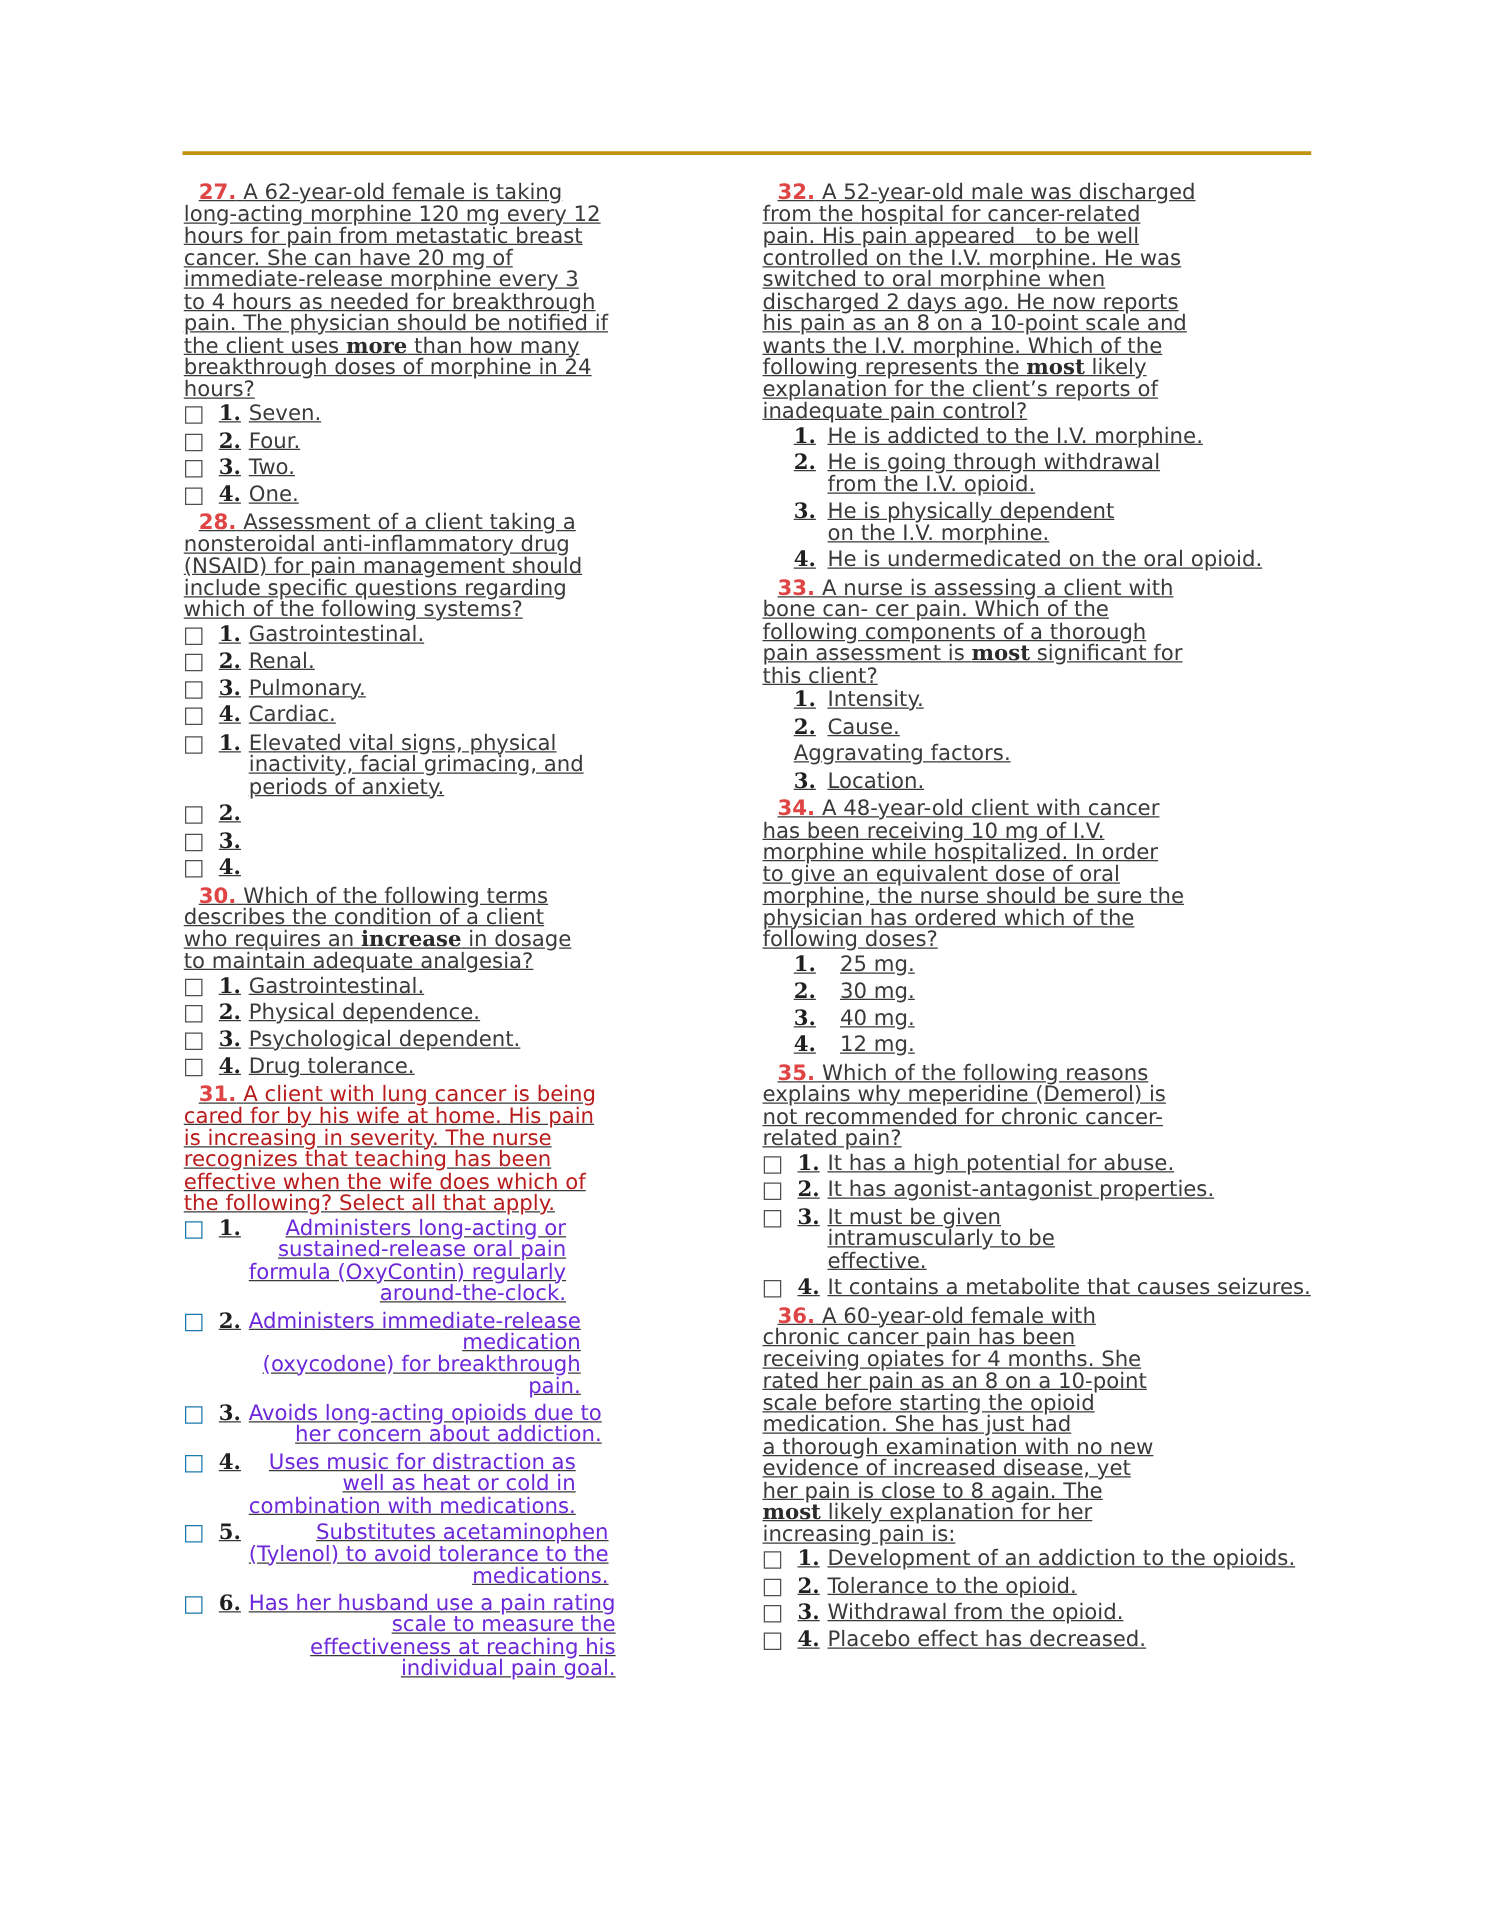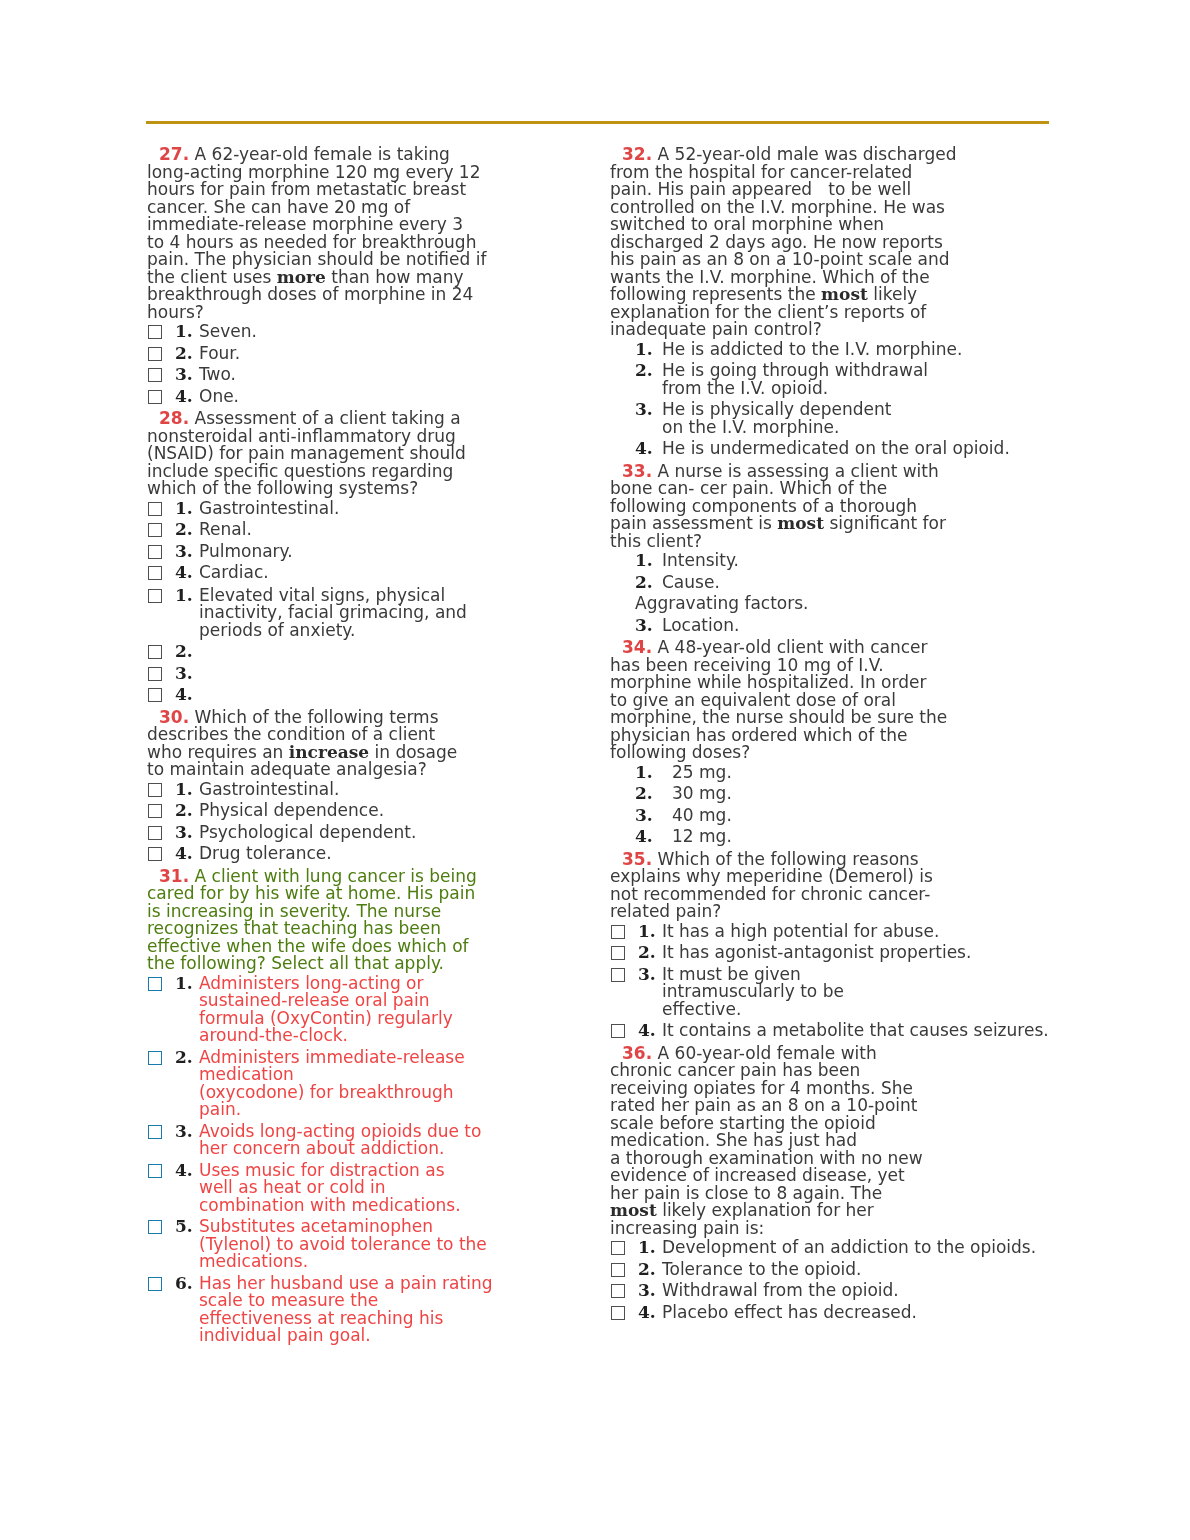--- a/index.html
+++ b/index.html
@@ -12,7 +12,7 @@
   .columns{position:absolute;left:147px;top:146px;display:flex;gap:35px;}
   .col-left{width:428px;}
   .col-right{width:580px;}
-  .question{margin:0 0 5px 0;}
+  .question{margin:0 0 5px 0;text-decoration:underline;}
   .stem{margin:0 0 2px 0;text-indent:12px;}
   .qnum{color:#e04545;font-weight:bold;}
   .stem-text{white-space:pre-line;}

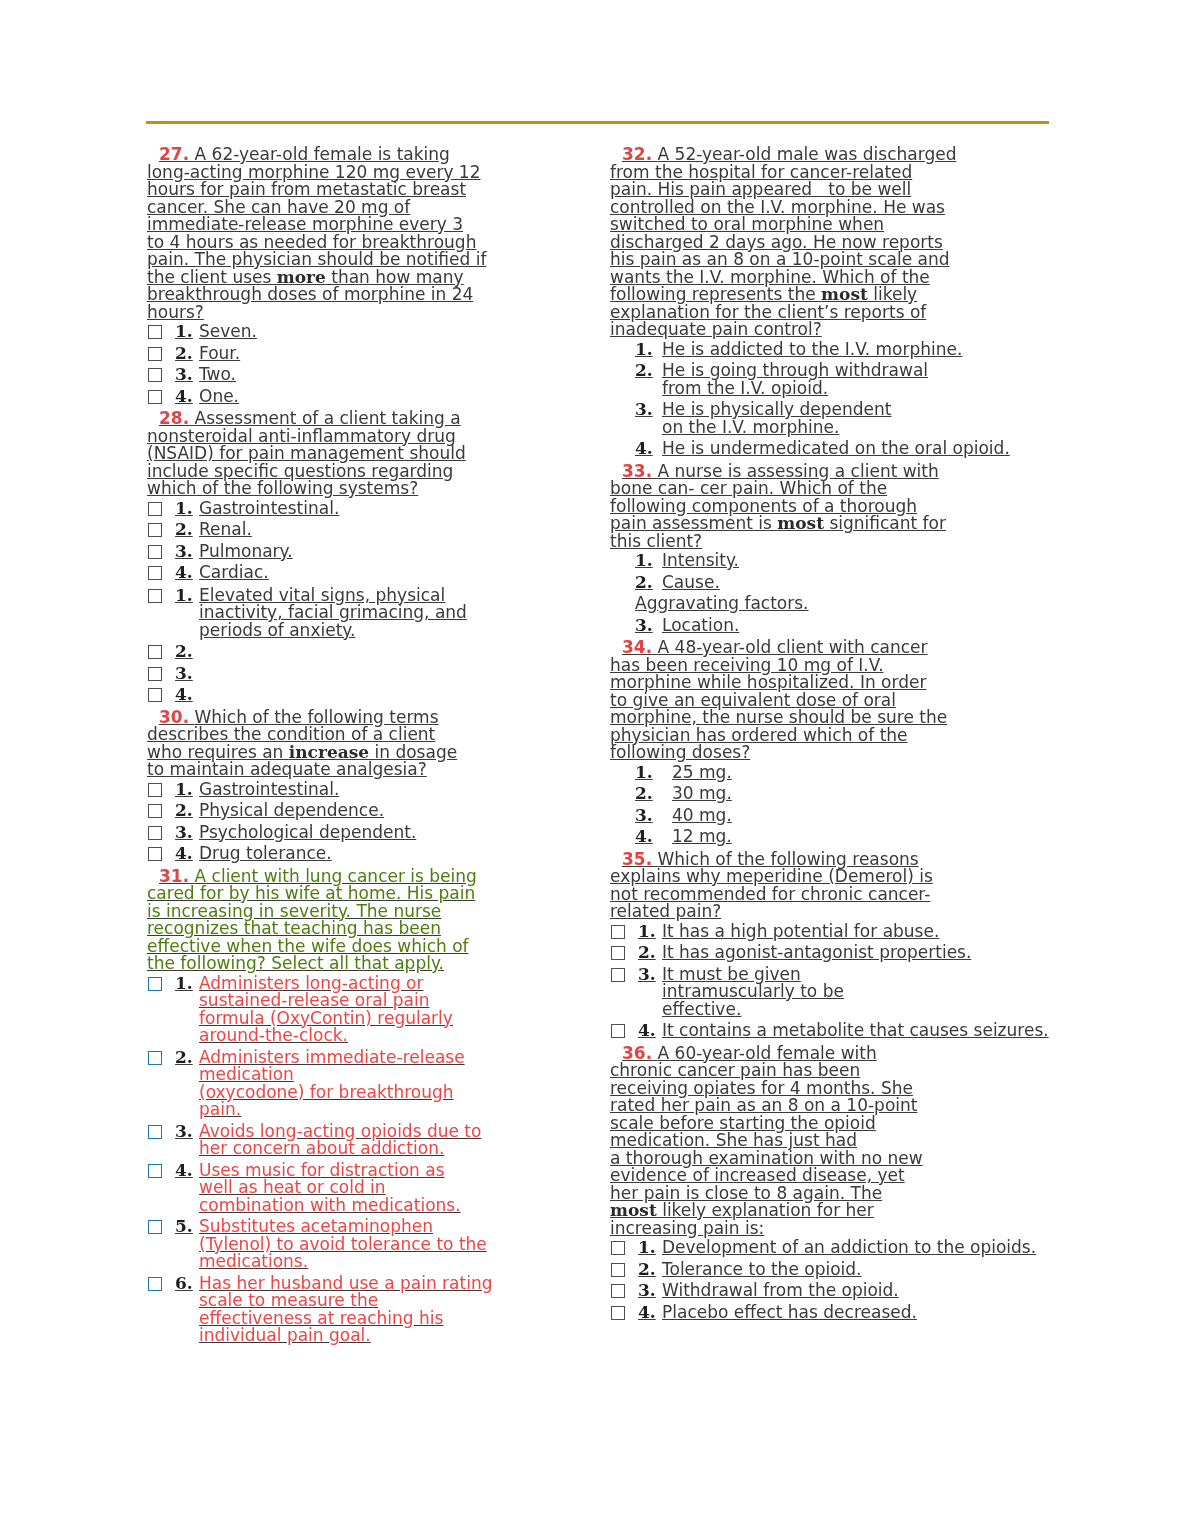--- a/index.html
+++ b/index.html
@@ -17,7 +17,7 @@
   .qnum{color:#e04545;font-weight:bold;}
   .stem-text{white-space:pre-line;}
   .emph{font-family:"DejaVu Serif","Liberation Serif",serif;font-weight:bold;color:#2b2b2b;}
-  .blue .stem-text{color:#4d7c0f;}
+  .blue .stem-text{color:#b91c1c;}
   .options{margin:0;}
   .option{display:flex;align-items:flex-start;margin:0 0 4px 0;}
   .checkbox{flex:0 0 auto;width:12px;height:12px;border:1.5px solid #4f4f4f;margin:2px 13px 0 1px;background:#ffffff;}

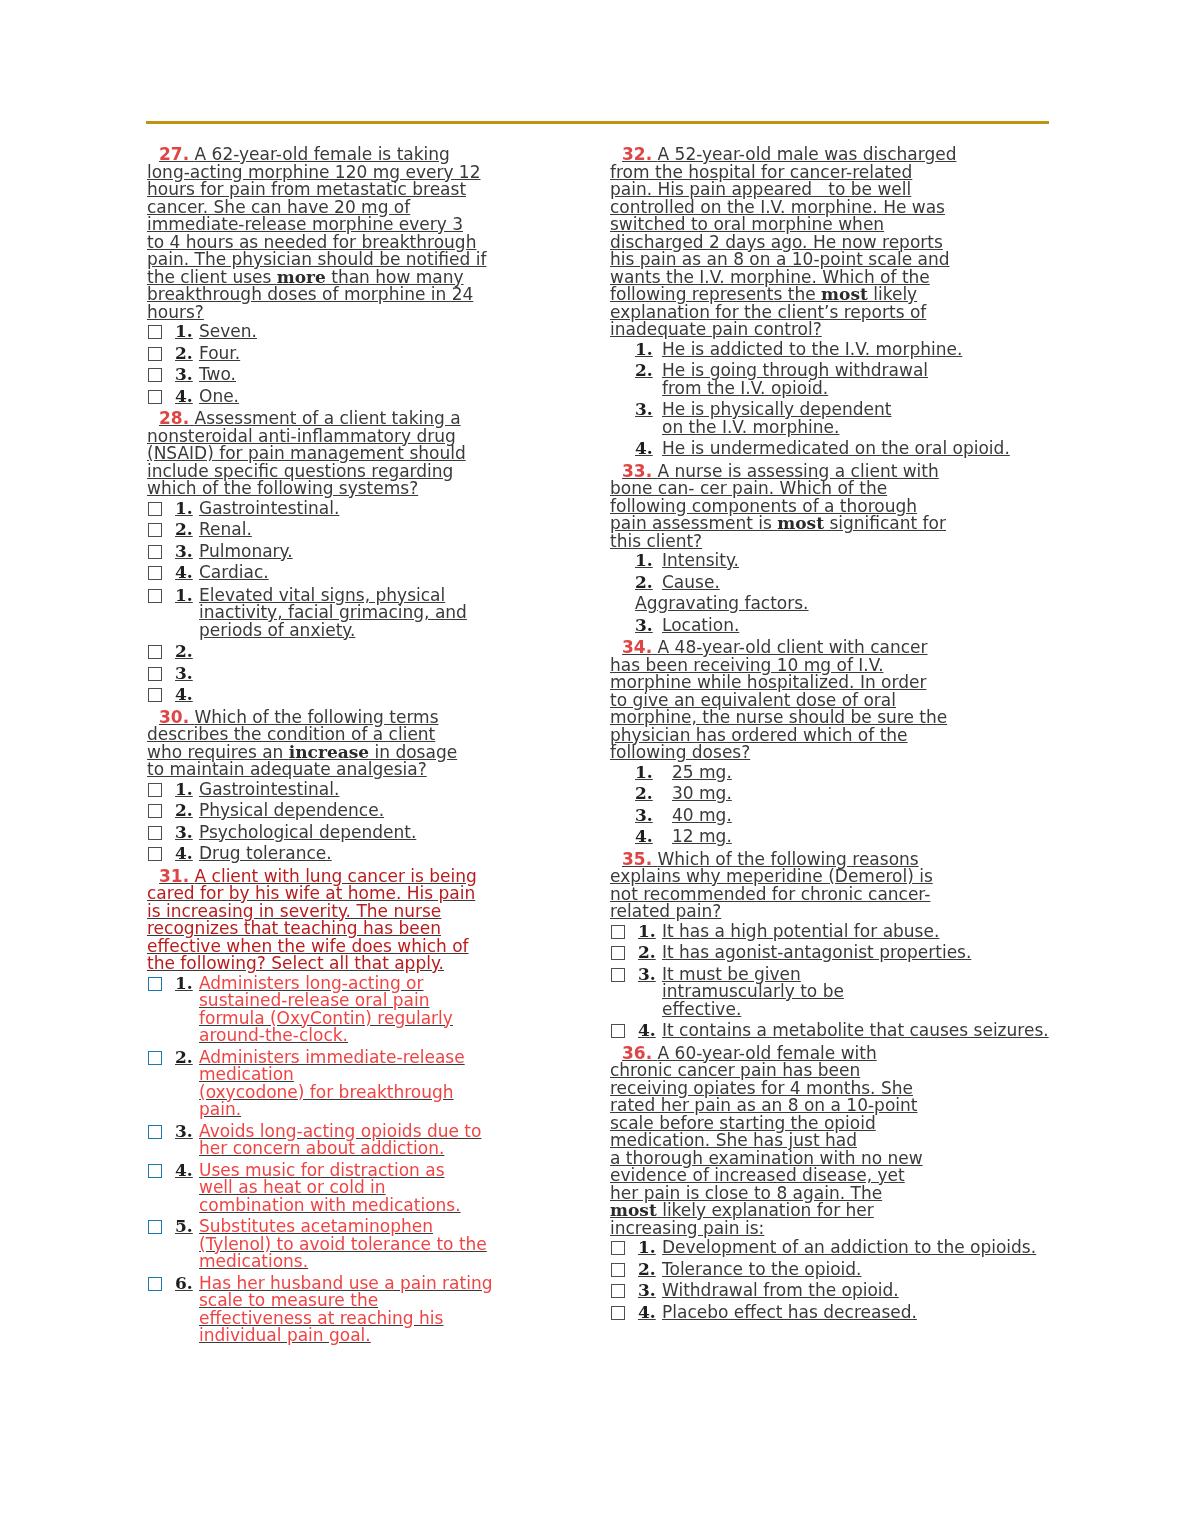--- a/index.html
+++ b/index.html
@@ -24,7 +24,7 @@
   .blue .checkbox{border-color:#1b7aad;}
   .onum{flex:0 0 24px;font-weight:bold;font-family:"DejaVu Serif","Liberation Serif",serif;color:#1f1f1f;}
   .otext{white-space:pre-line;}
-  .blue .otext{color:#ef4444;}
+  .blue .otext{color:#6d28d9;text-align:right;}
   .option.noBox{padding-left:25px;}
   .option.noBox .onum{flex-basis:27px;}
   .option.wideNum .onum{flex-basis:37px;}

